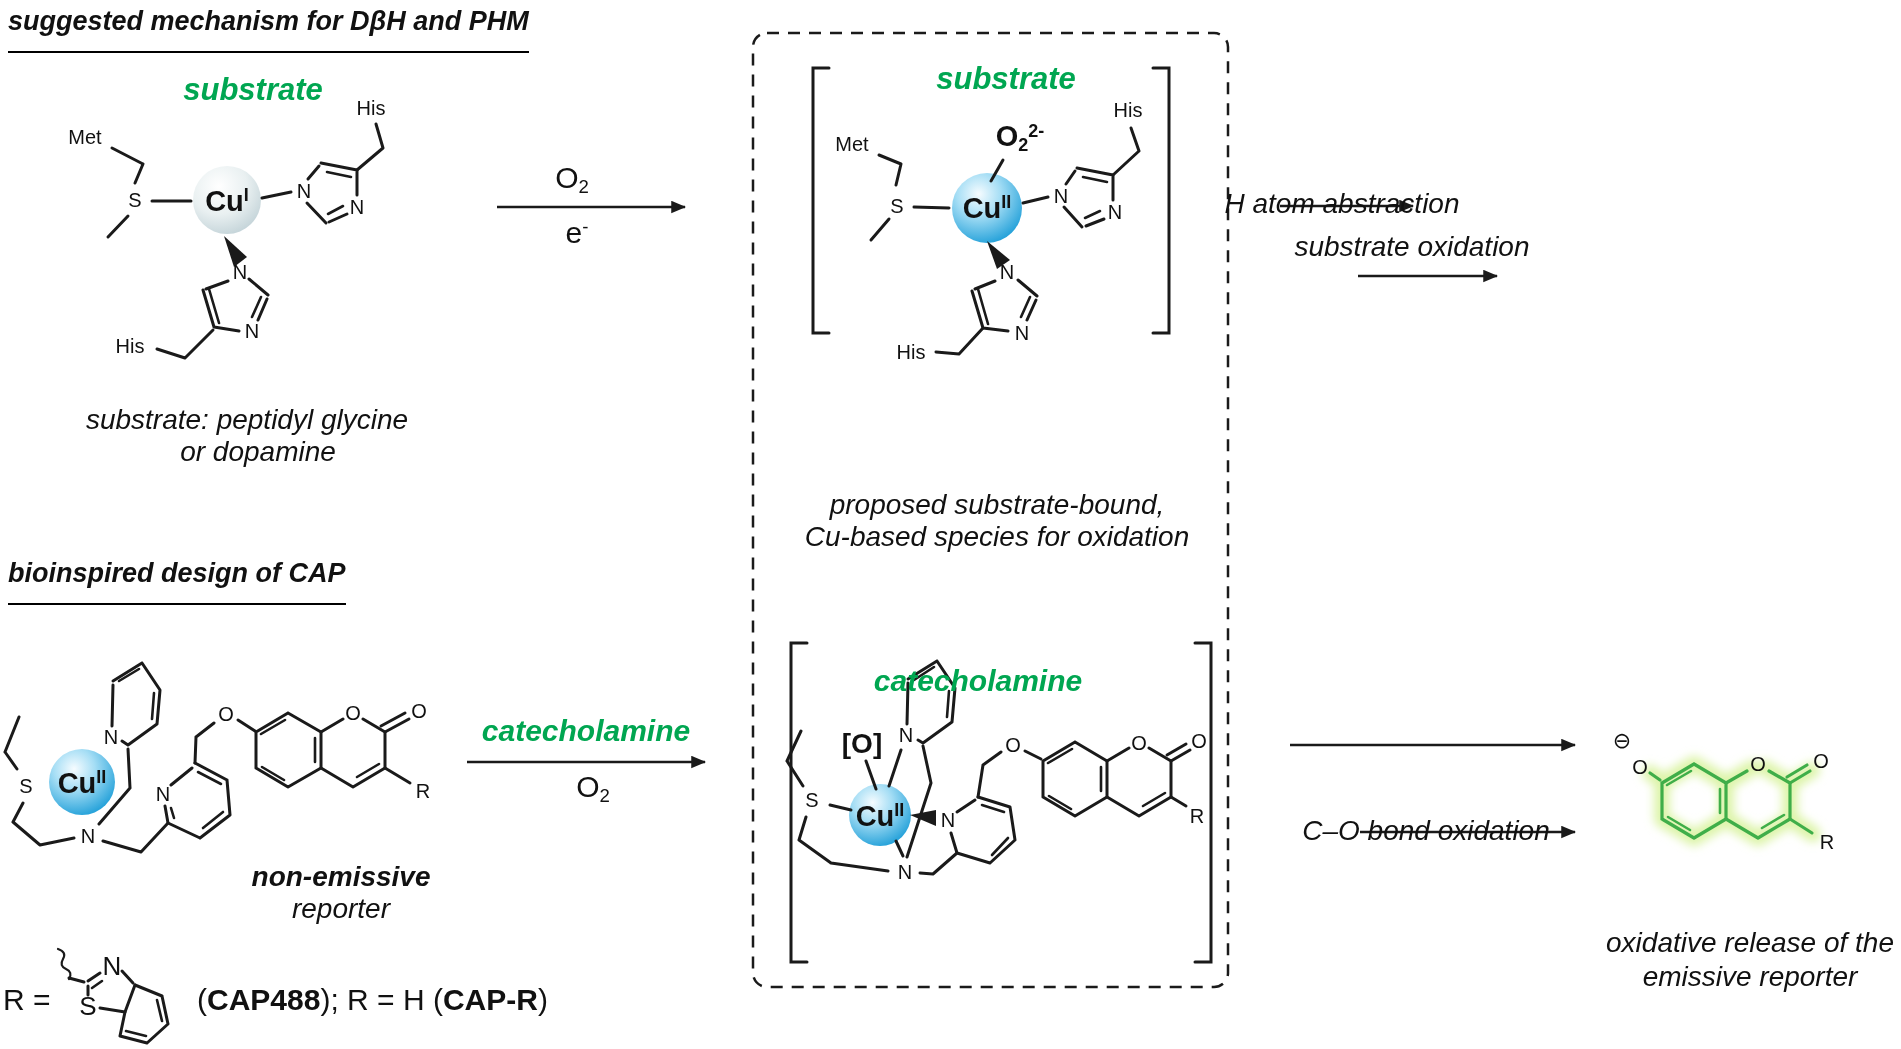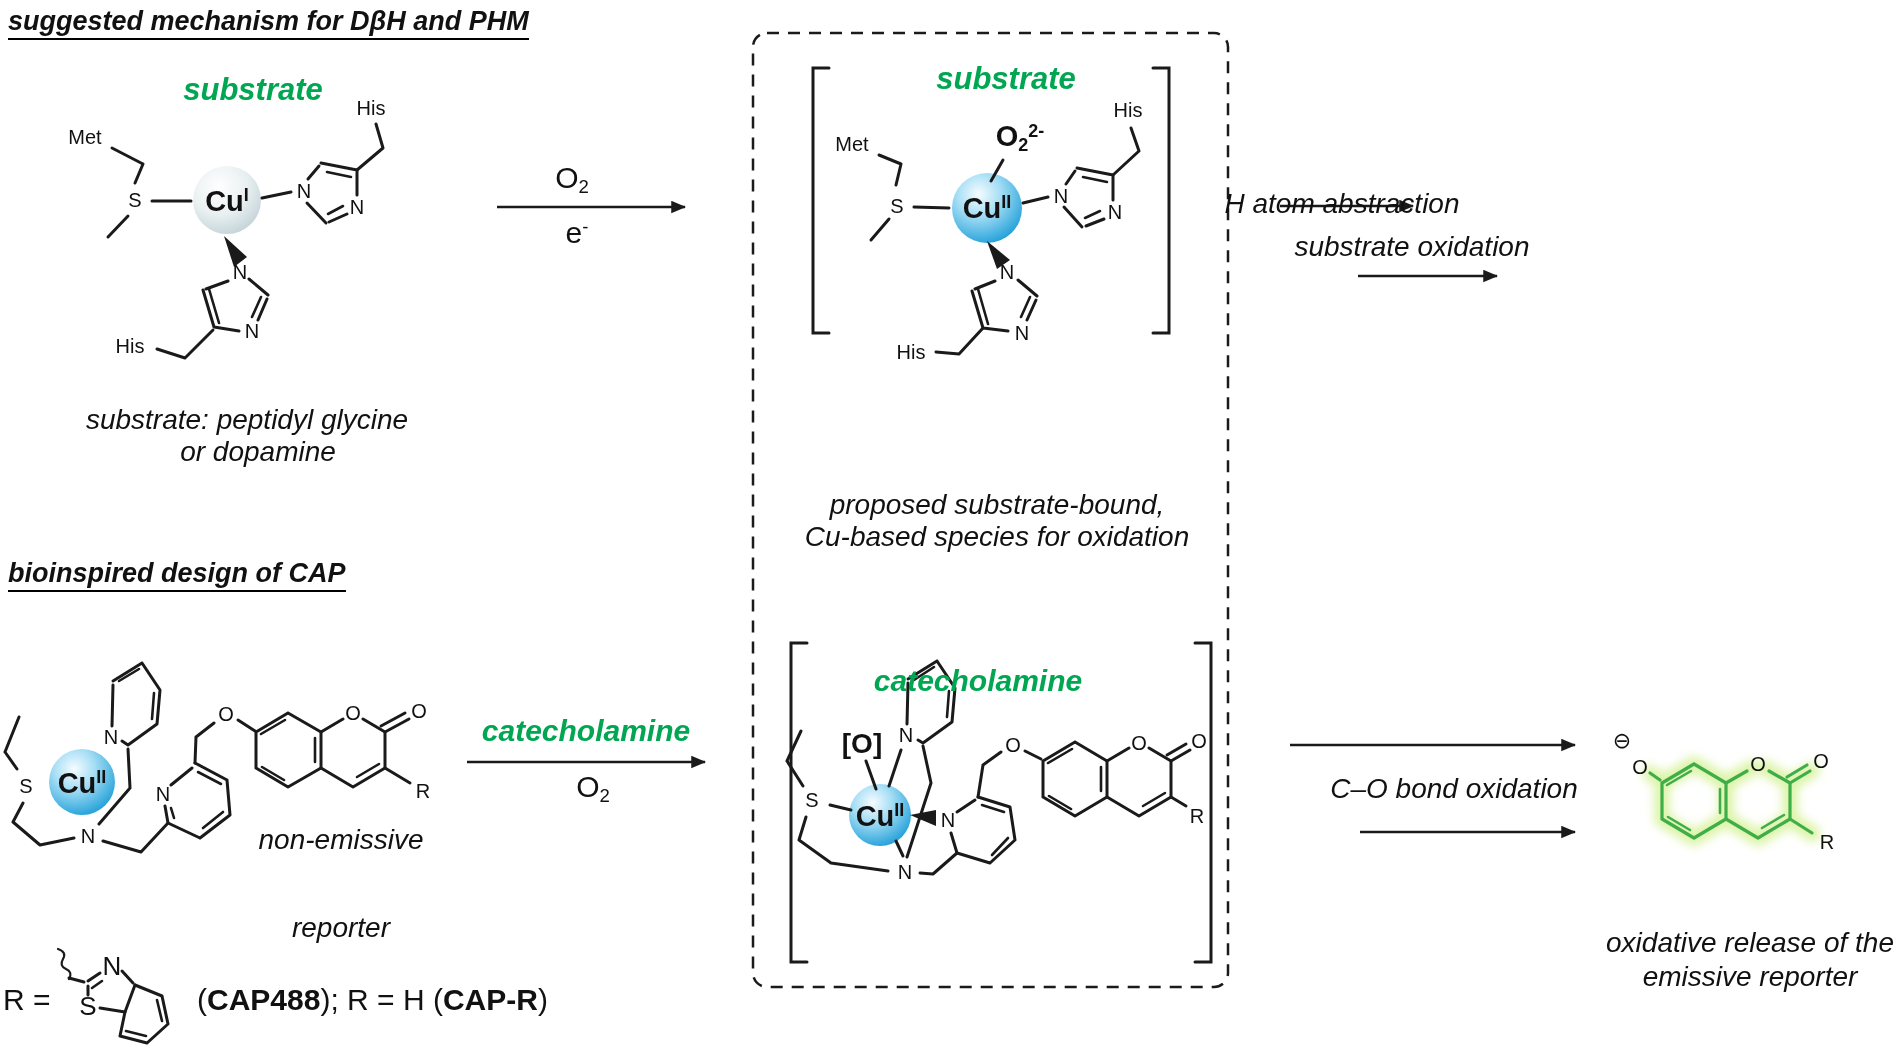--- a/index.html
+++ b/index.html
@@ -13,7 +13,7 @@
   .atom { font-size:20px; }
   .sm   { font-size:26px; }
   .cu   { font-size:29px; font-weight:700; }
-  .hdr  { font-size:27px; font-weight:700; font-style:italic; border-bottom:2.5px solid #000; padding-bottom:3px;text-align:center; }
+  .hdr  { font-size:27px; font-weight:700; font-style:italic; border-bottom:2.5px solid #000; padding-bottom:16px;text-align:center; }
   .gl   { font-size:31px; font-weight:700; font-style:italic; color:#00a651; }
   .cap  { font-size:28px; font-style:italic; text-align:center; }
   .oxo  { font-size:28px; font-weight:700; }

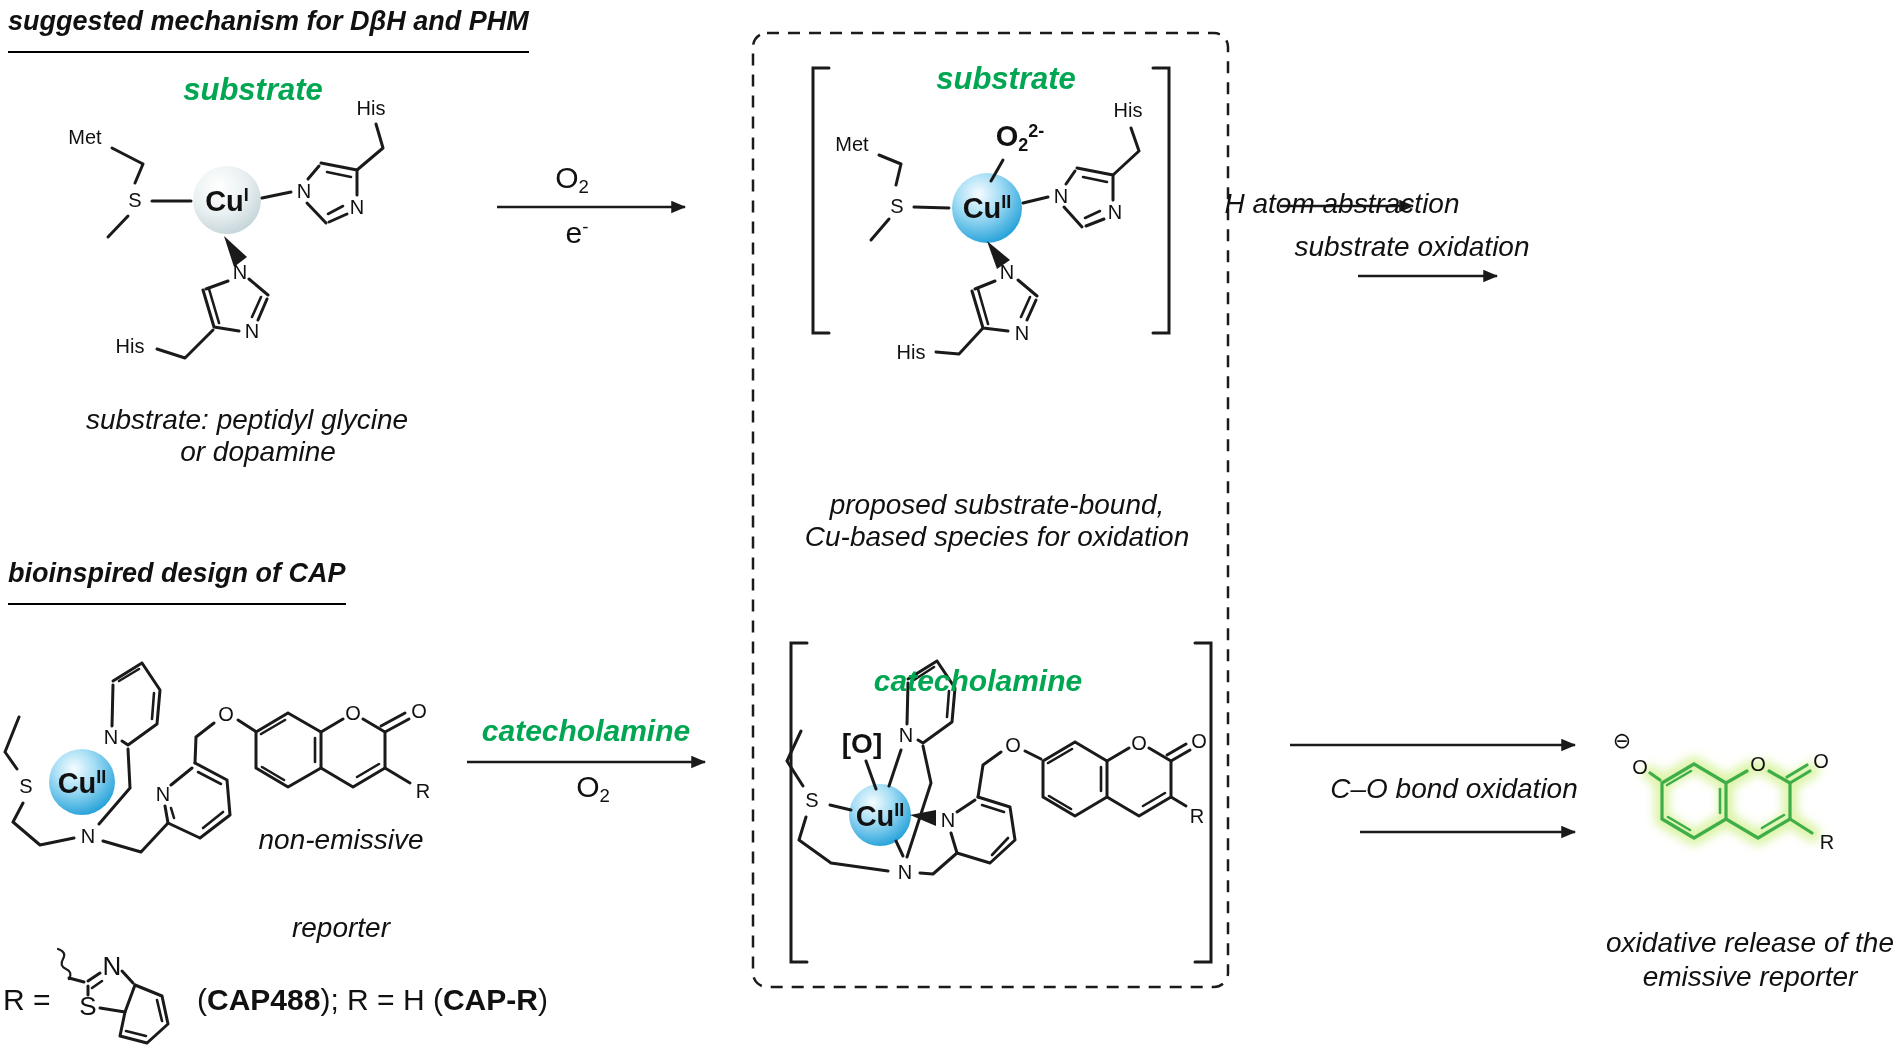--- a/index.html
+++ b/index.html
@@ -227,7 +227,7 @@
 <span class="lbl atom" style="left:1199px; top:741px;">O</span>
 <span class="lbl atom" style="left:1197px; top:816px;">R</span>
 
-<span class="lbl cap" style="left:1426px; top:789px;margin-left:28px;">C–O bond oxidation</span>
+<span class="lbl cap" style="left:1426px; top:831px;">C–O bond oxidation</span>
 <span class="lbl circ" style="left:1622px; top:741px;">⊖</span>
 <span class="lbl atom" style="left:1640px; top:767px;">O</span>
 <span class="lbl atom" style="left:1758px; top:764px;">O</span>

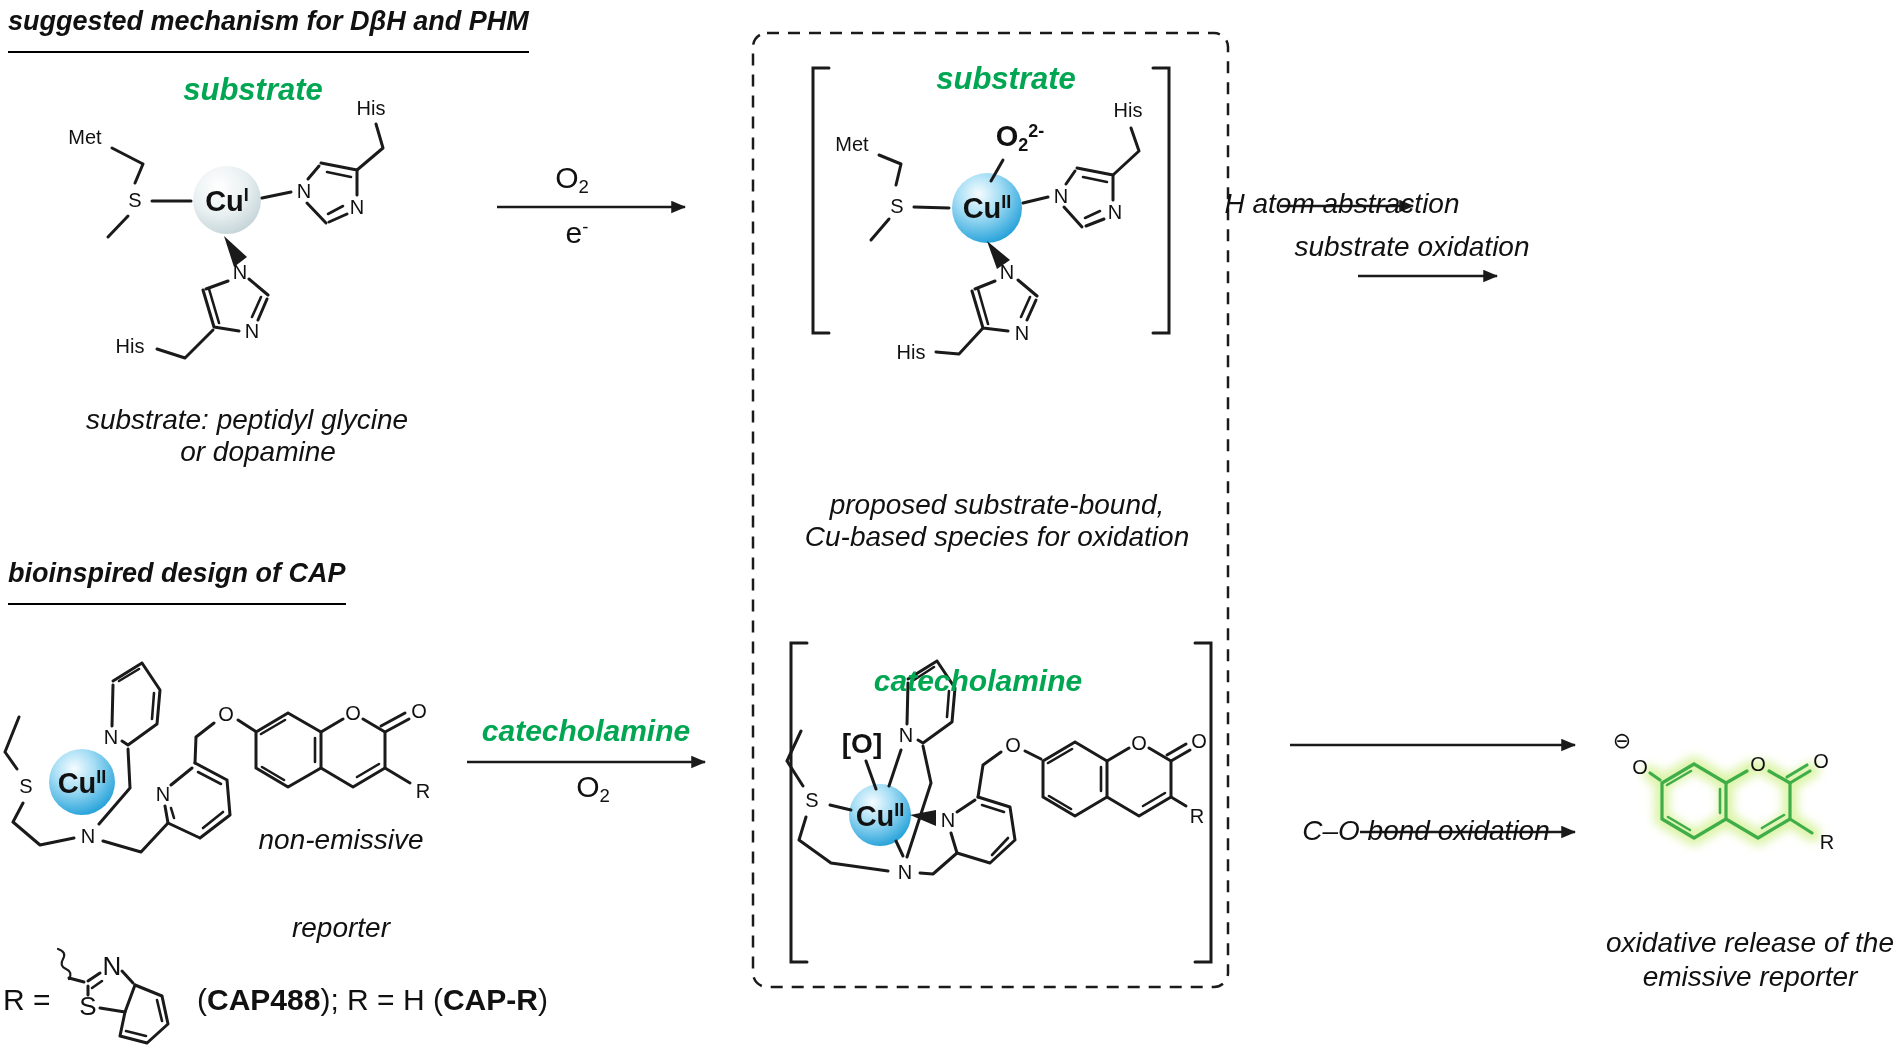--- a/index.html
+++ b/index.html
@@ -209,7 +209,7 @@
 <span class="lbl atom" style="left:353px; top:713px;">O</span>
 <span class="lbl atom" style="left:419px; top:711px;">O</span>
 <span class="lbl atom" style="left:423px; top:791px;">R</span>
-<span class="lbl cap" style="left:341px; top:840px;">non-emissive</span>
+<span class="lbl cap" style="left:341px; top:877px;font-weight:bold;">non-emissive</span>
 <span class="lbl cap" style="left:341px; top:928px;text-align:center;">reporter</span>
 
 <span class="lbl gl" style="left:586px; top:731px; font-size:30px;">catecholamine</span>

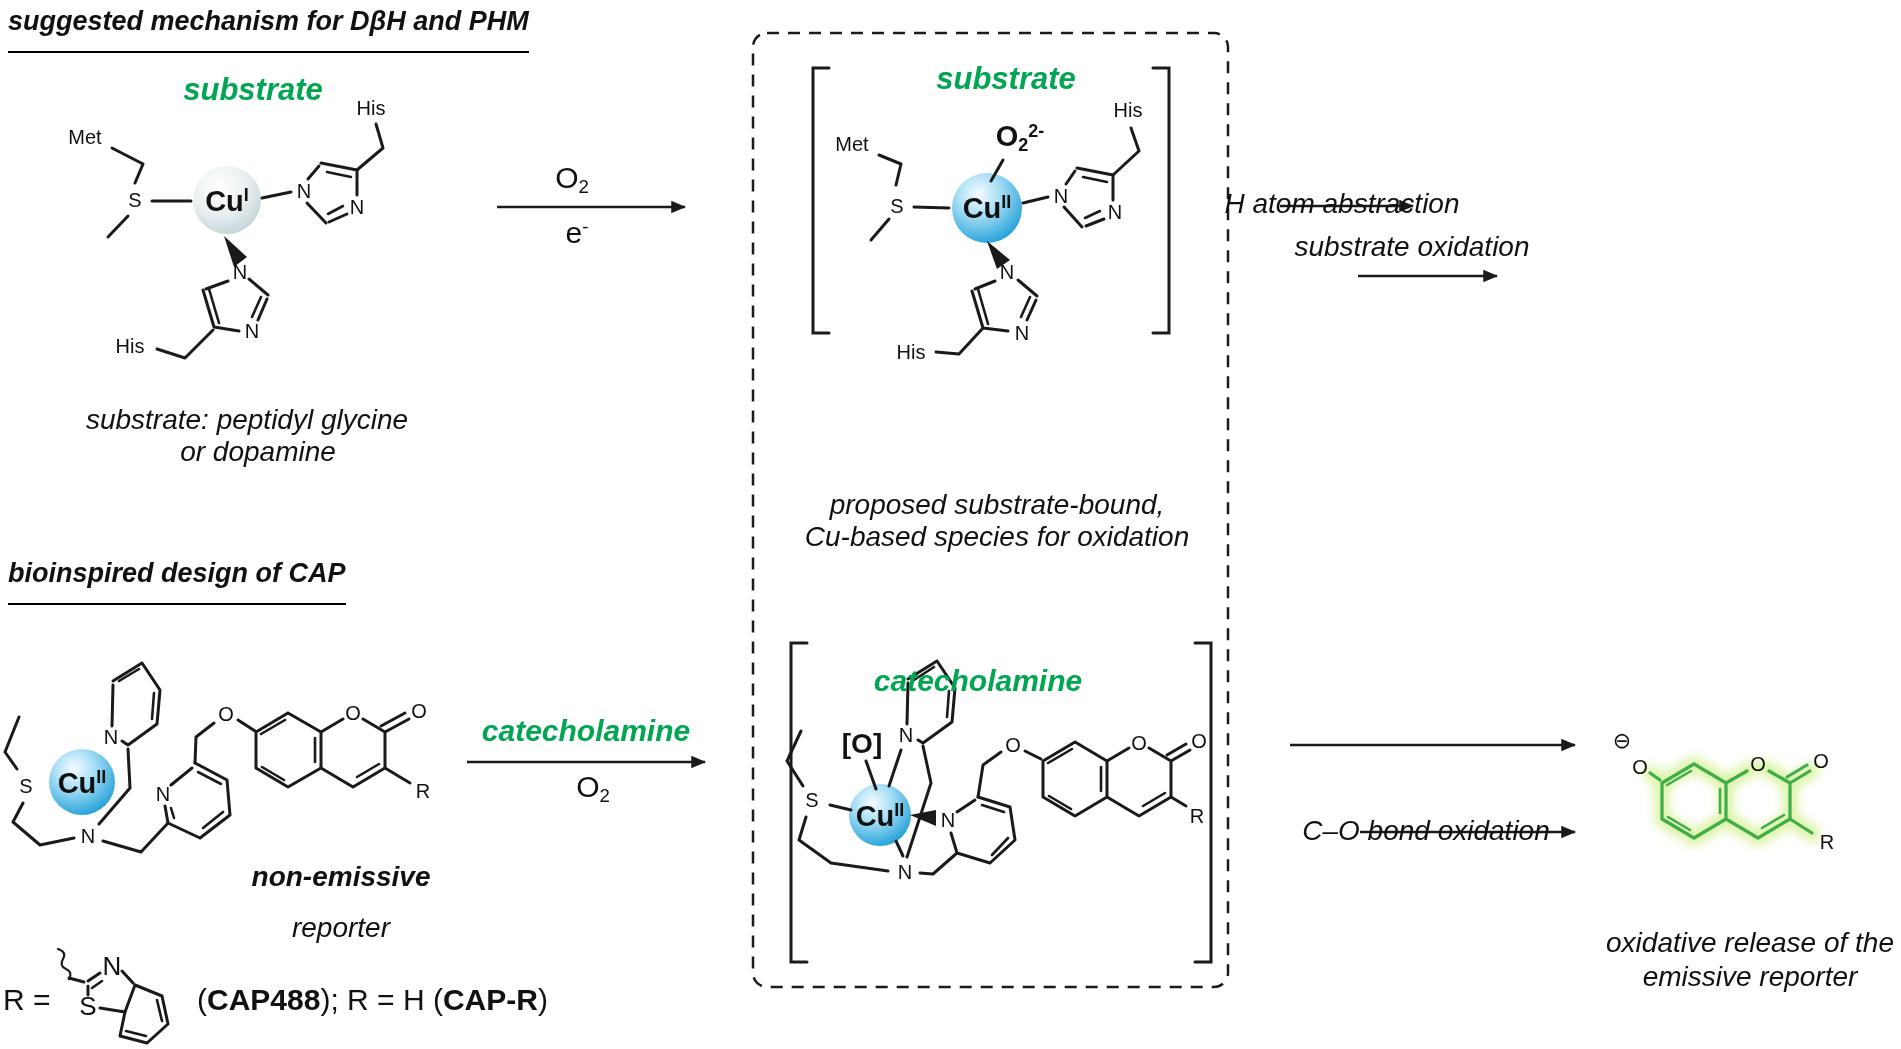--- a/index.html
+++ b/index.html
@@ -210,7 +210,7 @@
 <span class="lbl atom" style="left:419px; top:711px;">O</span>
 <span class="lbl atom" style="left:423px; top:791px;">R</span>
 <span class="lbl cap" style="left:341px; top:877px;font-weight:bold;">non-emissive</span>
-<span class="lbl cap" style="left:341px; top:928px;text-align:center;">reporter</span>
+<span class="lbl cap" style="left:341px; top:909px;text-align:center;">reporter</span>
 
 <span class="lbl gl" style="left:586px; top:731px; font-size:30px;">catecholamine</span>
 <span class="lbl atom" style="left:593px; top:789px; font-size:30px;"><span>O</span><sub>2</sub></span>

